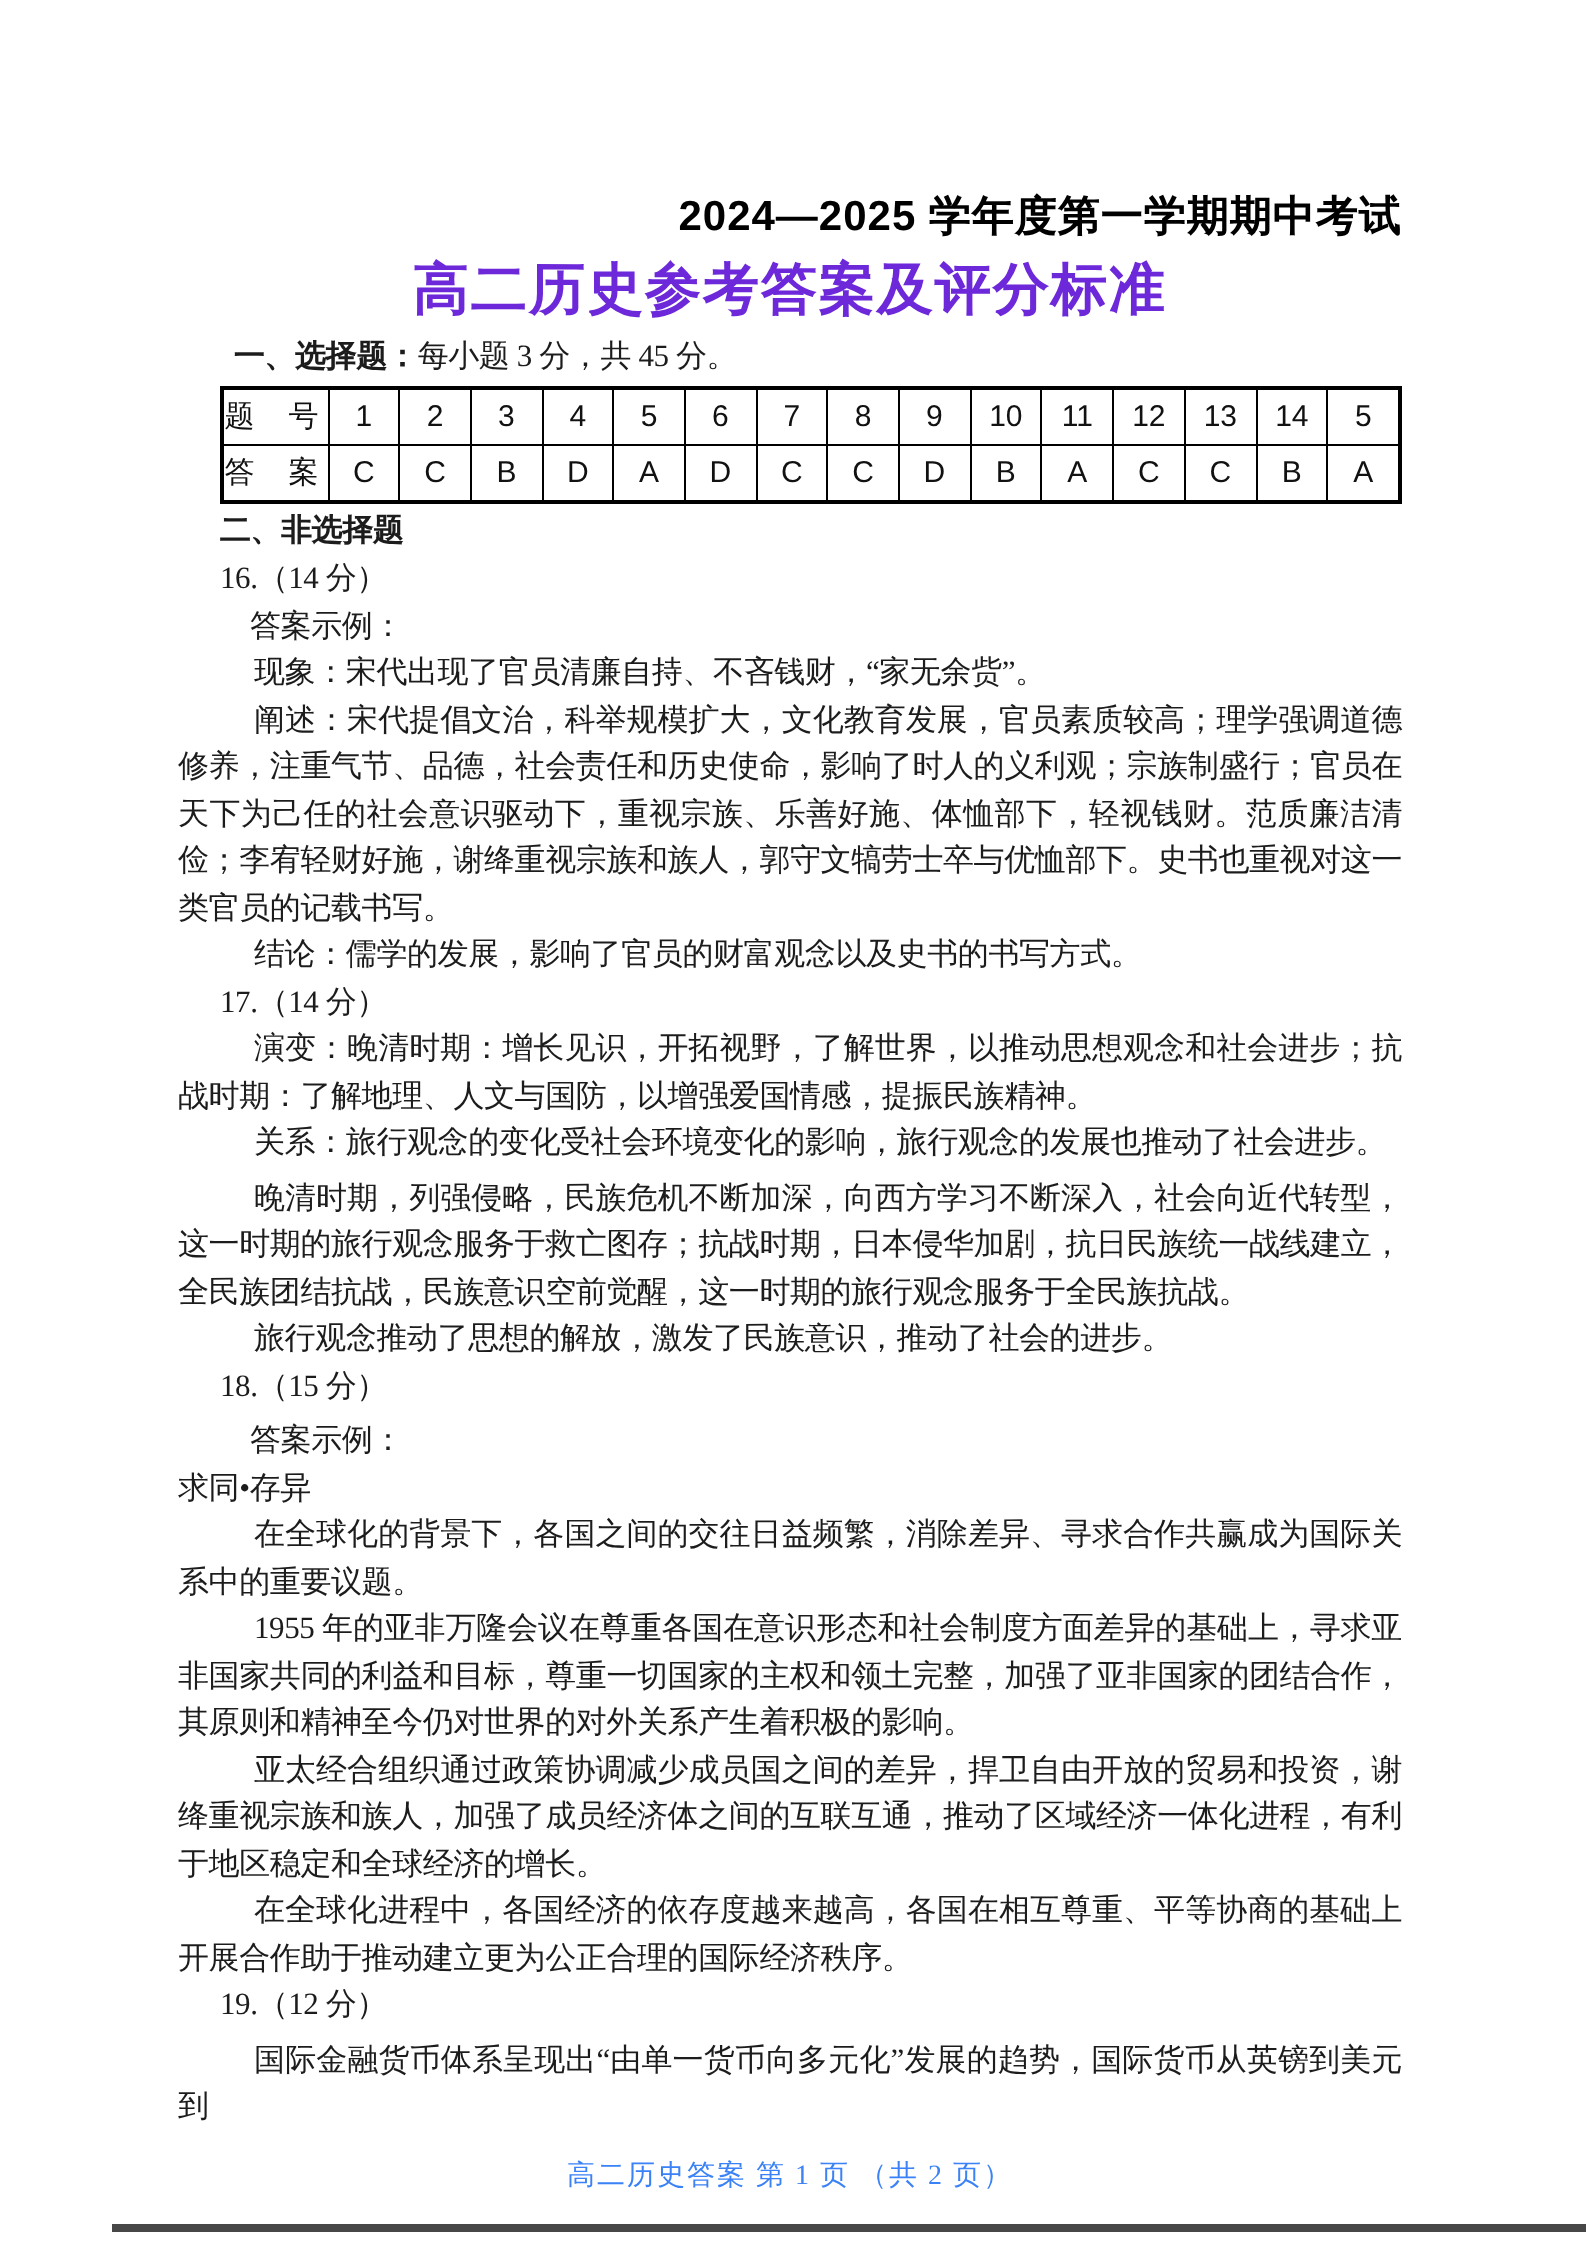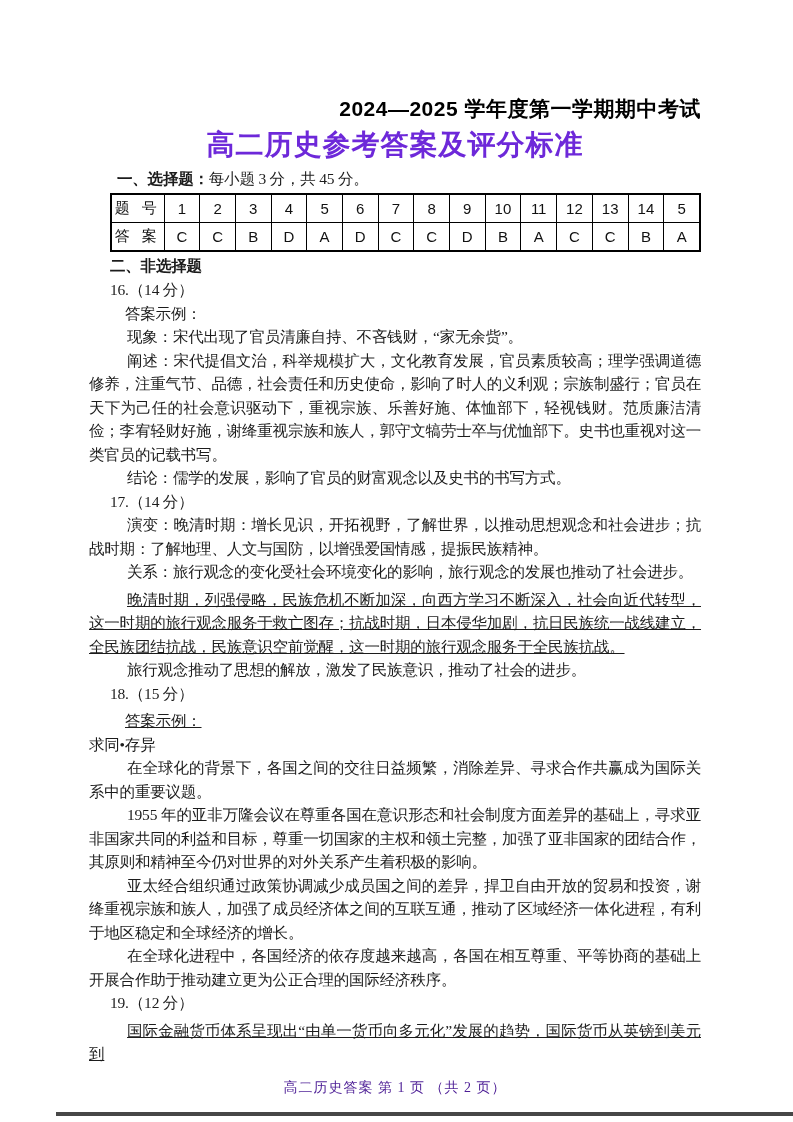--- a/index.html
+++ b/index.html
@@ -63,7 +63,7 @@
     font-weight: normal;
     color: #111;
   }
-  table.answers .lblcol { width: 52px; letter-spacing: 4px; font-family: Liberation Sans, sans-serif; font-size: 15px; }
+  table.answers .lblcol { width: 52px; letter-spacing: 4px; font-family: Liberation Mono, monospace; font-size: 15px; }
   table.answers .numcol { width: 35px; }
   table.answers { border: 2px solid #000; }
   .sec-heading2 {

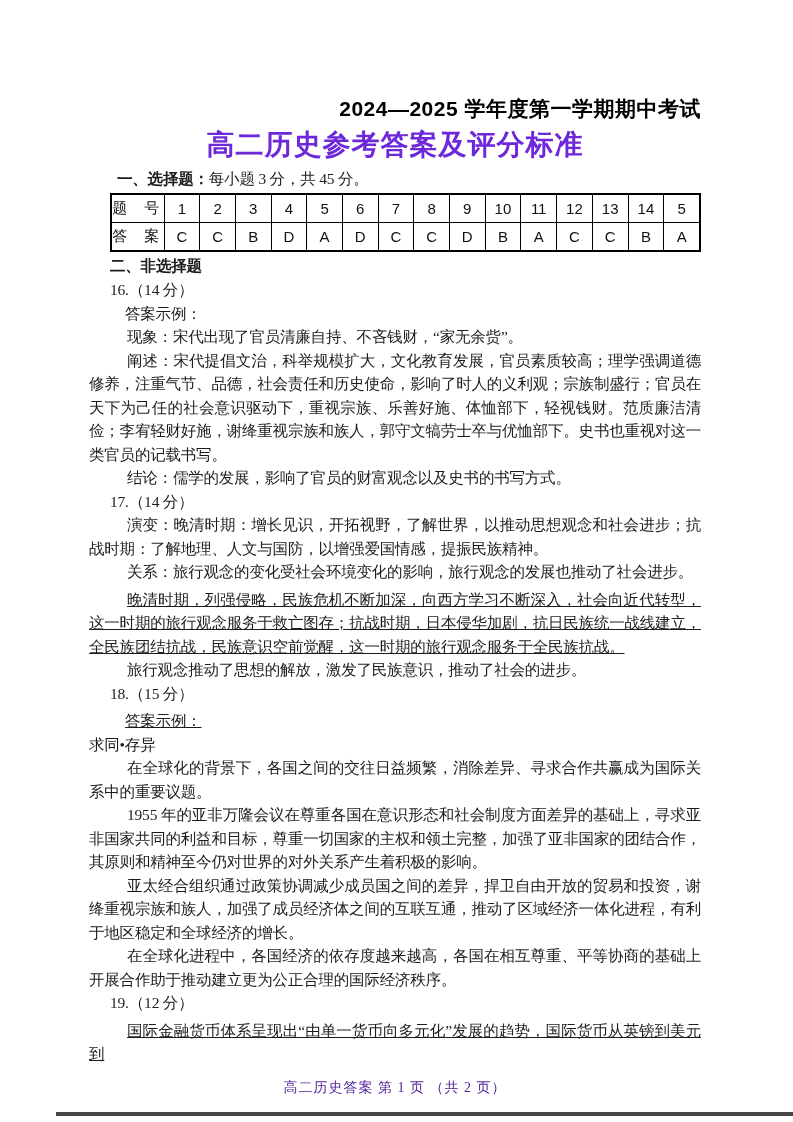--- a/index.html
+++ b/index.html
@@ -79,7 +79,7 @@
   .lbl { padding-left: 36px; }
   .para { text-indent: 38px; text-align: justify; }
   .center { text-align: left; }
-  .gap-sm { margin-top: 4px; text-decoration: underline; }
+  .gap-sm { margin-top: 4px; }
   .footer {
     margin-top: 13px;
     text-align: center;

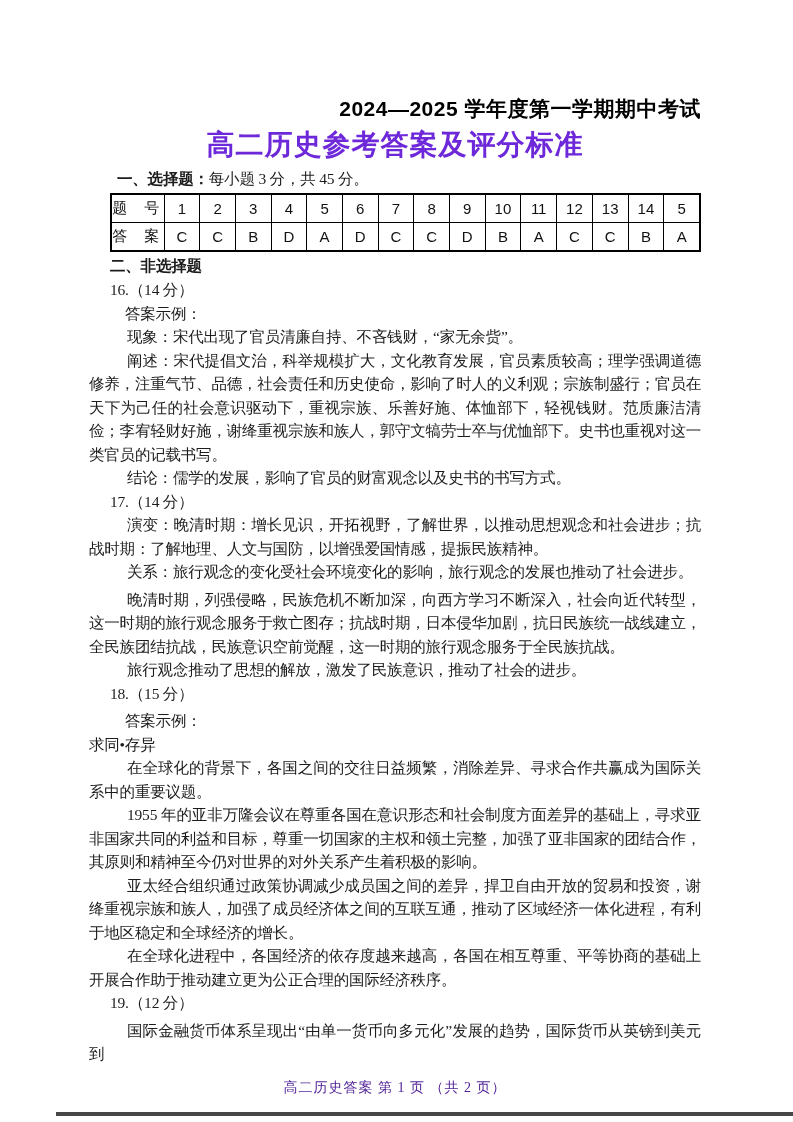--- a/index.html
+++ b/index.html
@@ -84,7 +84,7 @@
     margin-top: 13px;
     text-align: center;
     font-size: 14px;
-    color: #4c1d95;
+    color: #3b82f6;
     letter-spacing: 1px;
   }
   .scan-edge {

